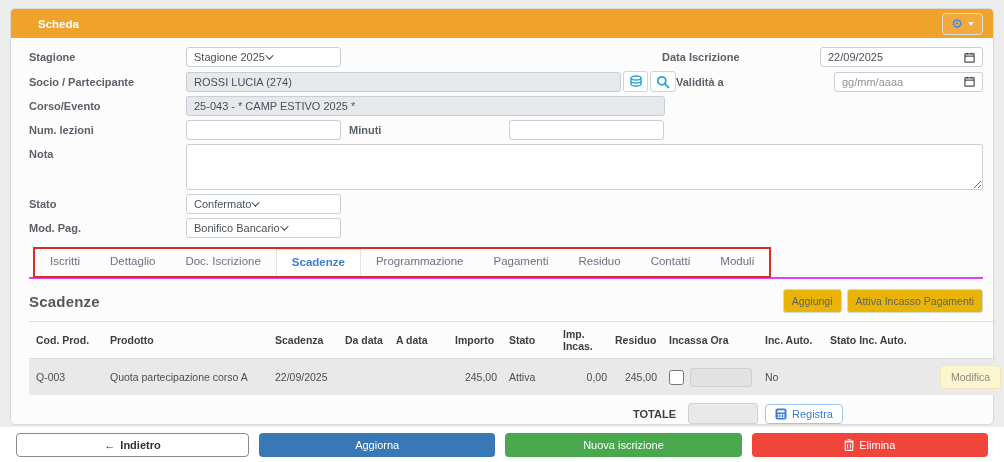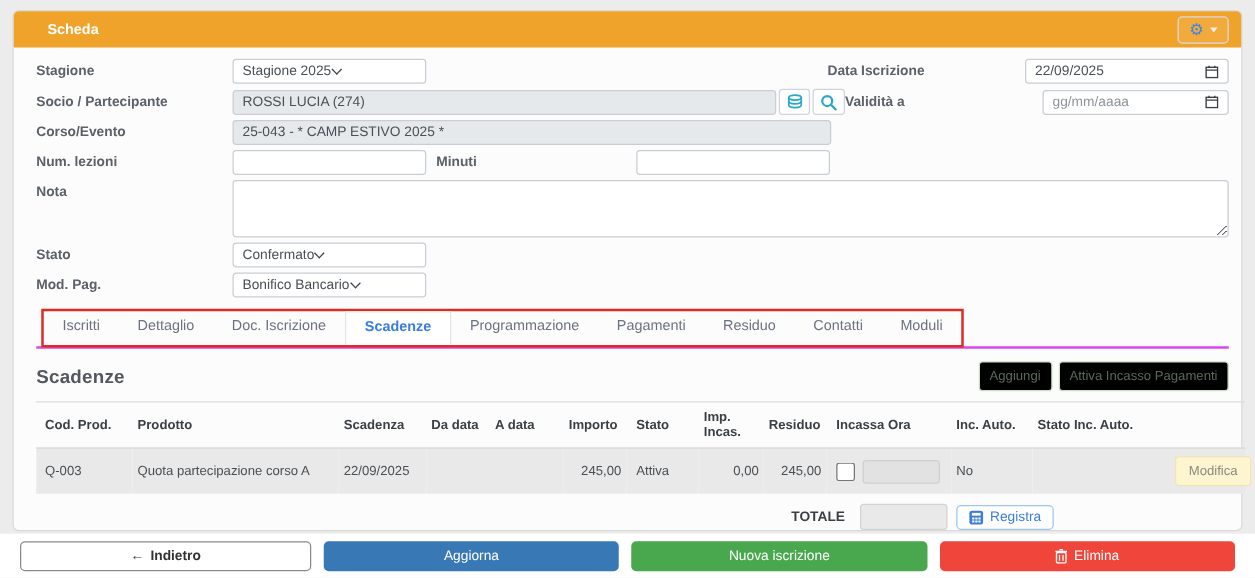--- a/index.html
+++ b/index.html
@@ -63,7 +63,7 @@
   .section-title { font-size:15px; color:#53585e; font-weight:bold; letter-spacing:0.2px; }
   .section-actions { margin-left:auto; display:flex; gap:5px; }
   .btn-soft-green {
-    background:#000000; border:1px solid #cddec7; color:#5a685c; border-radius:3px;
+    background:#eab308; border:1px solid #cddec7; color:#5a685c; border-radius:3px;
     font-size:10.5px; padding:5px 8px; cursor:pointer; font-family:"Liberation Sans",sans-serif;
   }
 

